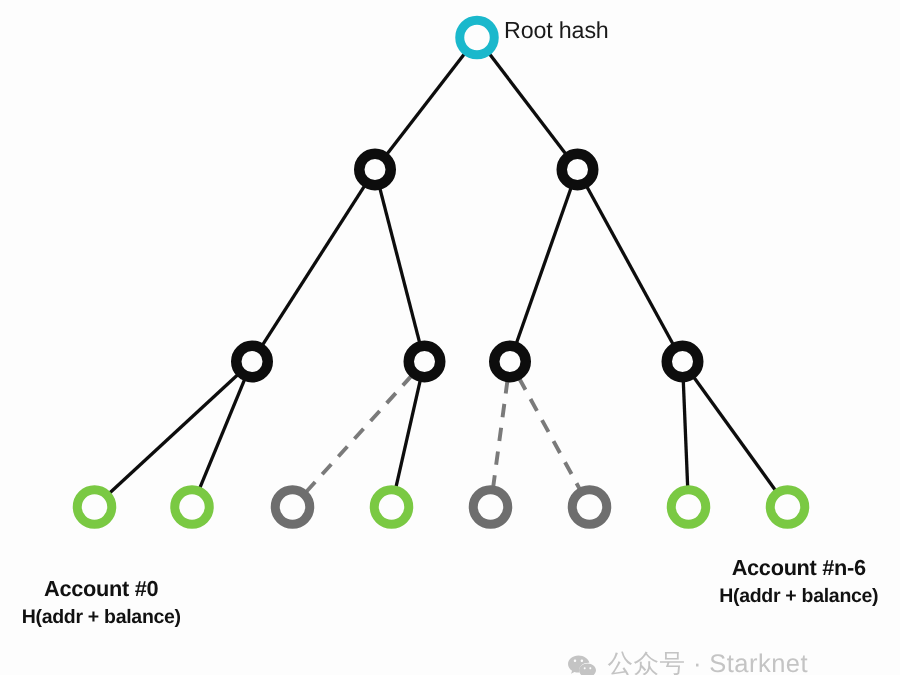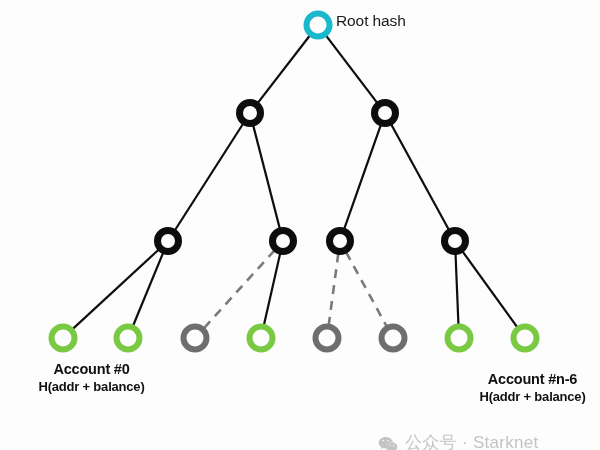--- a/index.html
+++ b/index.html
@@ -65,9 +65,8 @@
   }
   #cap-account0 {
     left: 0px;
-    top: 360px;
+    top: 384px;
     width: 135px;
-    padding-left: 24px;
   }
   #cap-empty {
     left: 158px;

